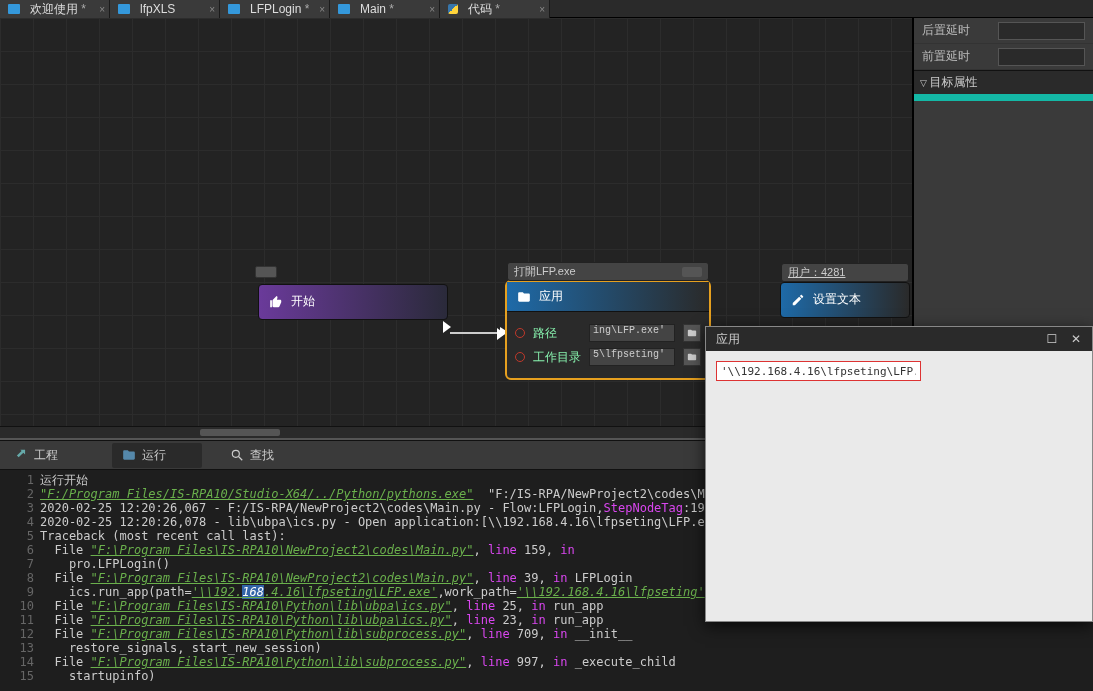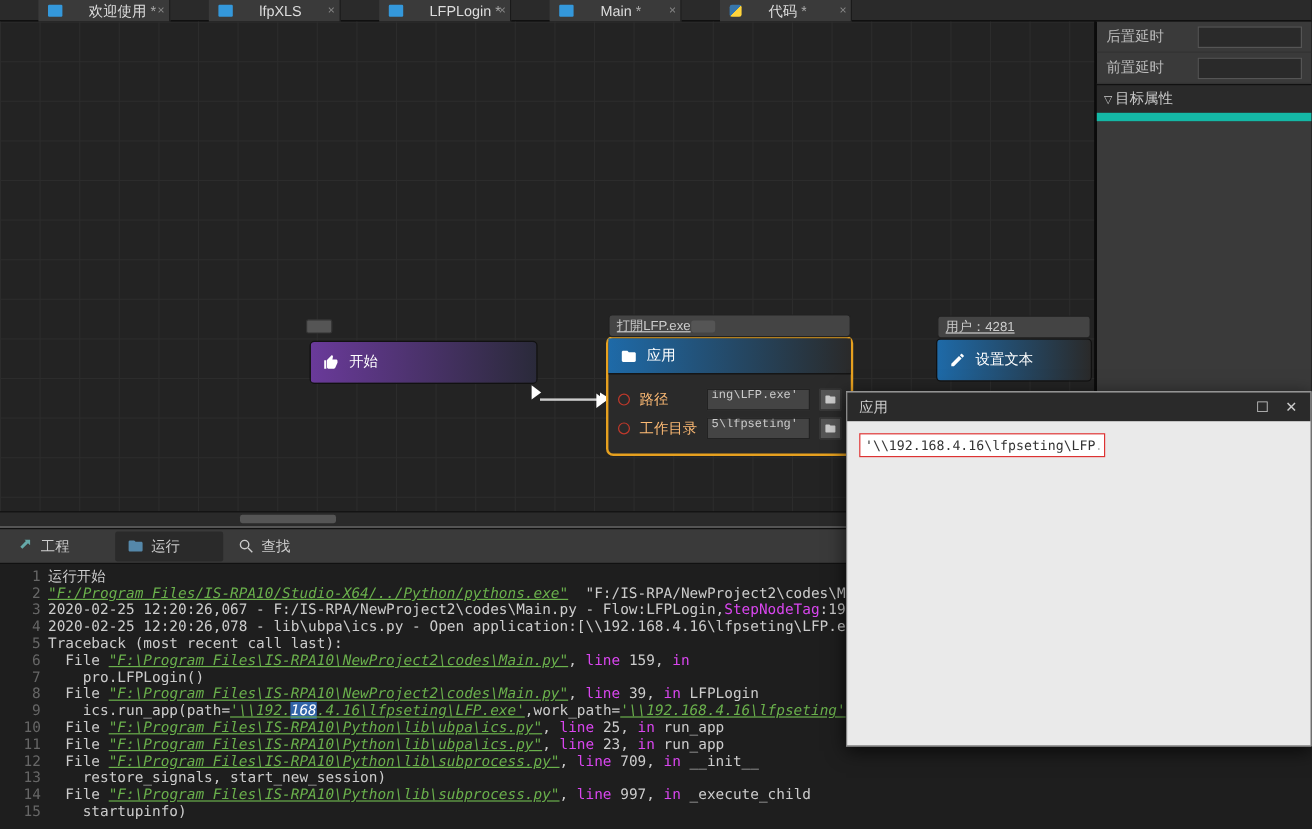--- a/index.html
+++ b/index.html
@@ -25,11 +25,10 @@
   padding: 0 8px;
   background: #3a3a3a;
   border-right: 1px solid #1a1a1a;
-  gap: 22px;
+  gap: 10px;
   height: 18px;
   position: relative;
   min-width: 110px;
-  margin-left: 32px;
 }
 .tab-icon {
   width: 12px; height: 10px;

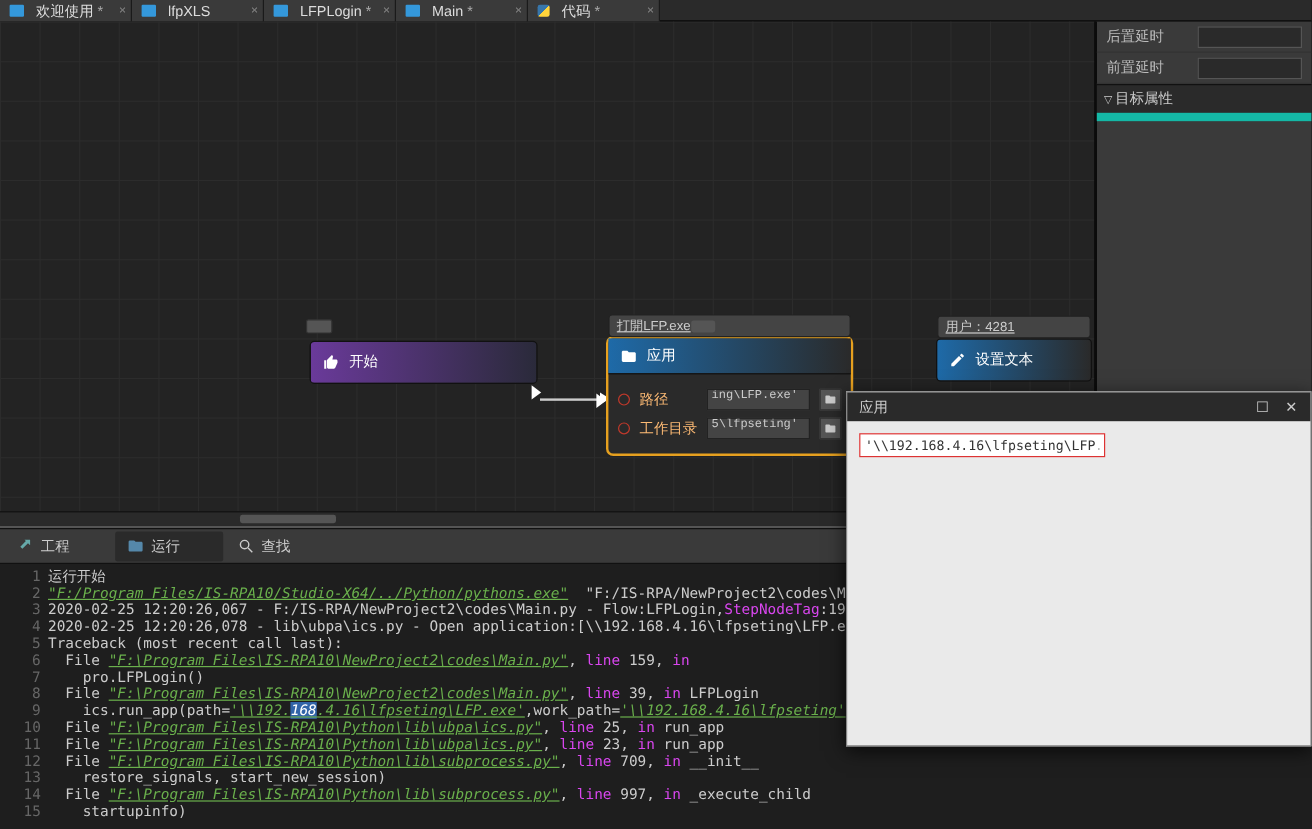--- a/index.html
+++ b/index.html
@@ -110,7 +110,7 @@
   background:#444; border:1px solid #222;
   padding:1px 6px; color:#ccc; font-size:11px;
   border-radius:3px;
-  display:flex;align-items:center;text-decoration:underline;
+  display:flex;align-items:center;justify-content:space-between;
 }
 .node-app .header-title-row .dots{width:20px;height:10px;background:#555;border-radius:2px;}
 .node-app .body { padding:6px 8px; }

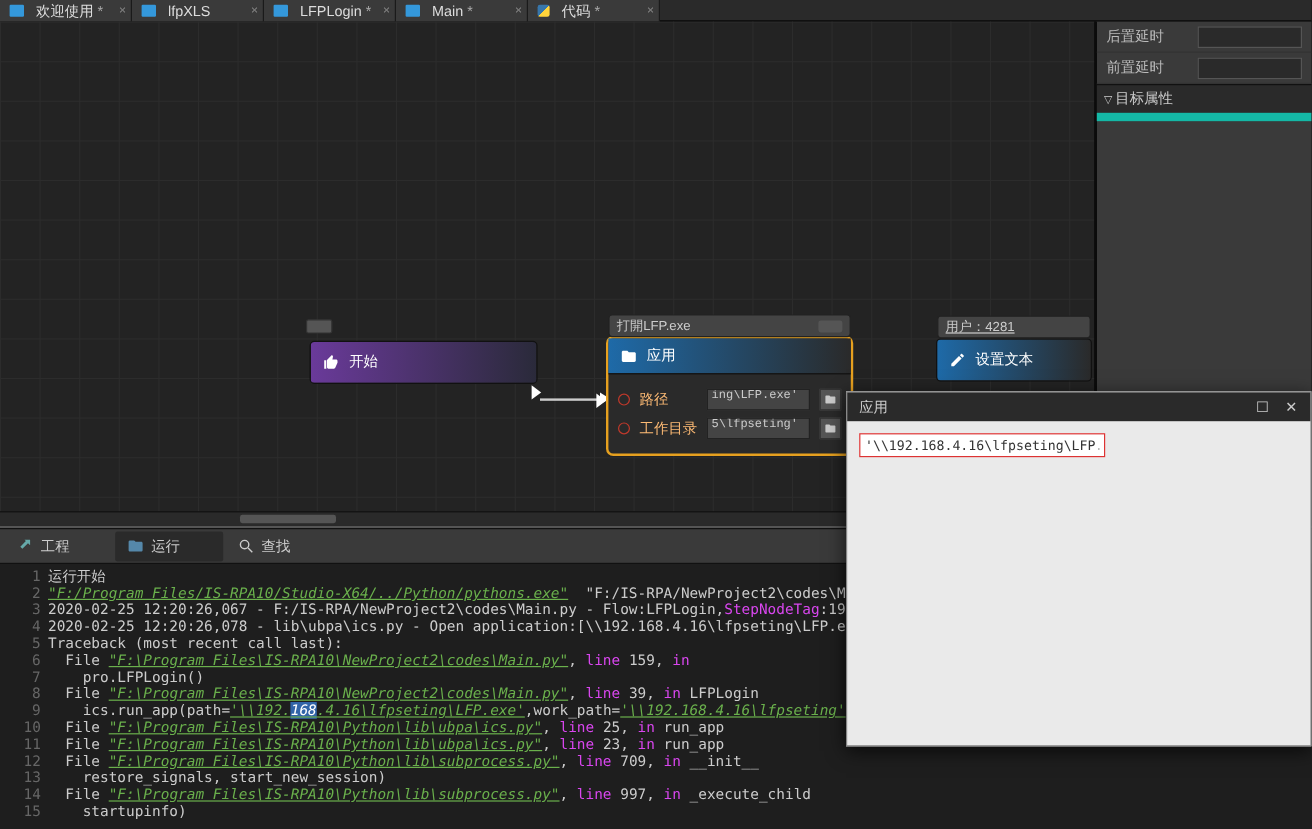--- a/index.html
+++ b/index.html
@@ -116,7 +116,7 @@
 .node-app .body { padding:6px 8px; }
 .prop-line { display:flex;align-items:center;gap:8px;margin:6px 0;}
 .prop-line .bullet { width:10px;height:10px;border:1px solid #c0392b;border-radius:50%;background:#2a2a2a;}
-.prop-line .plbl{ color:#fdba74; width:48px;}
+.prop-line .plbl{ color:#86efac; width:48px;}
 .prop-line .pval { flex:1;height:18px;background:#444;border:1px solid #222;color:#ccc;padding:0 3px;font-family:Liberation Mono, monospace;font-size:10px;overflow:hidden;white-space:nowrap;}
 .folder-btn { width:18px;height:18px;background:#555;border:1px solid #333;display:flex;align-items:center;justify-content:center;color:#bbb;font-size:10px;}
 

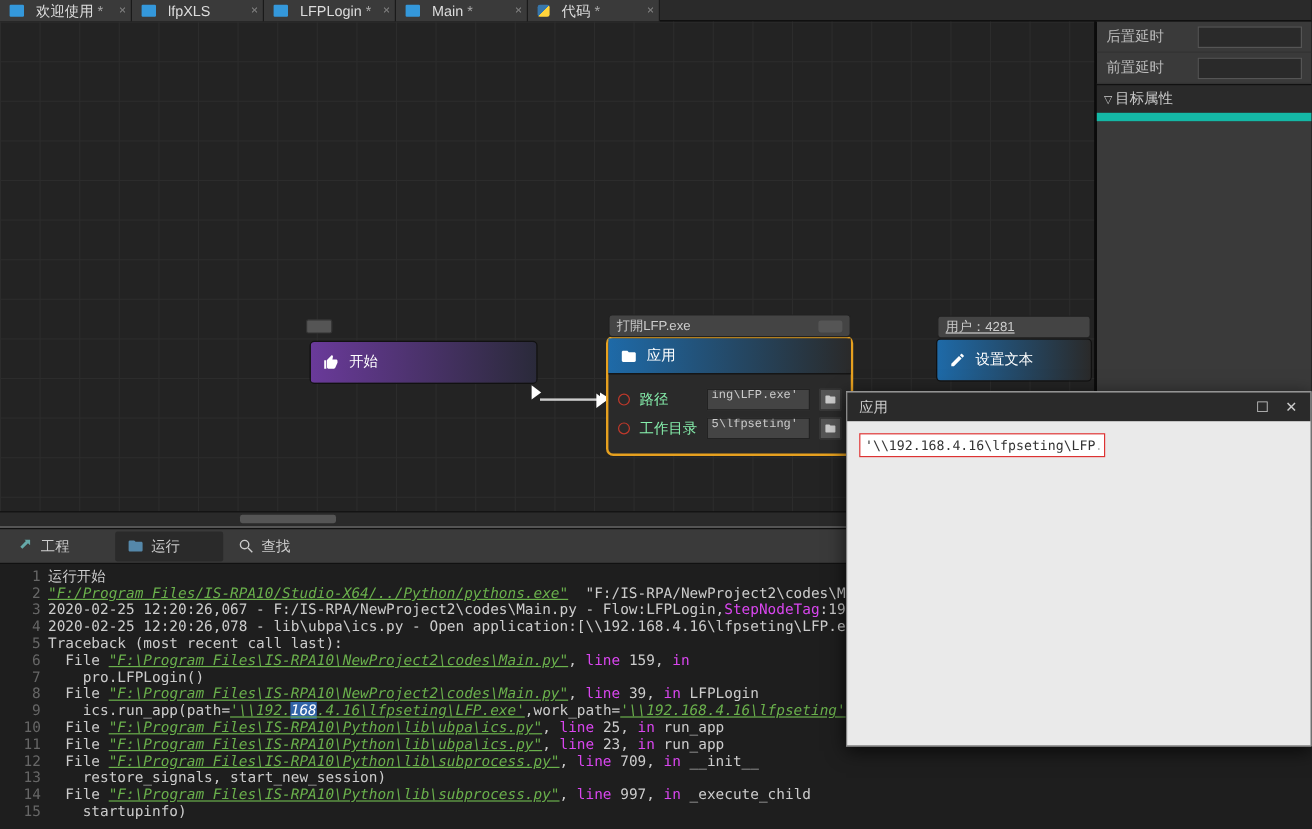--- a/index.html
+++ b/index.html
@@ -154,7 +154,7 @@
   display:flex;align-items:center;
   background:#3a3a3a; height:30px;
   border-top:1px solid #111;border-bottom:1px solid #111;
-  padding:0 4px; gap:2px;
+  padding:0 4px; gap:18px;
 }
 .tb-btn { display:flex;align-items:center;gap:6px;padding:4px 10px;color:#ccc;border-radius:2px;min-width:90px;}
 .tb-btn .ico{width:14px;height:14px;}

